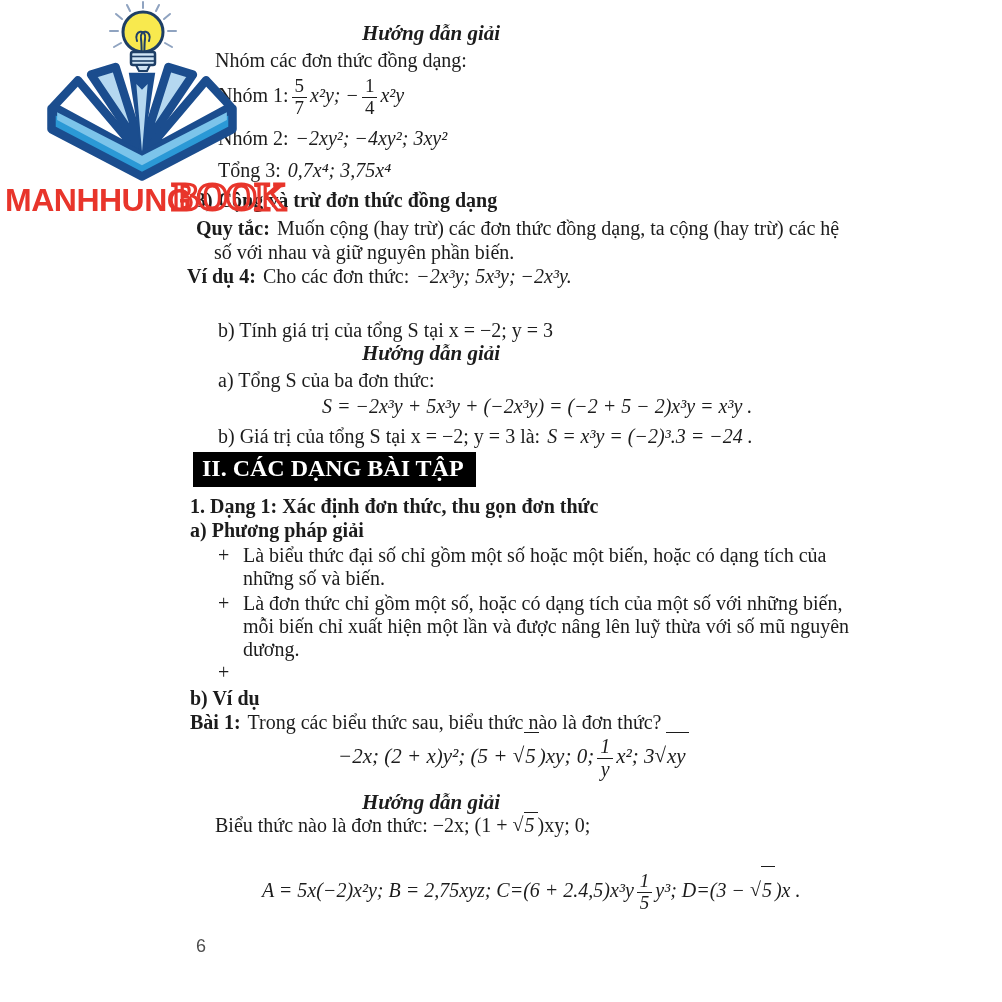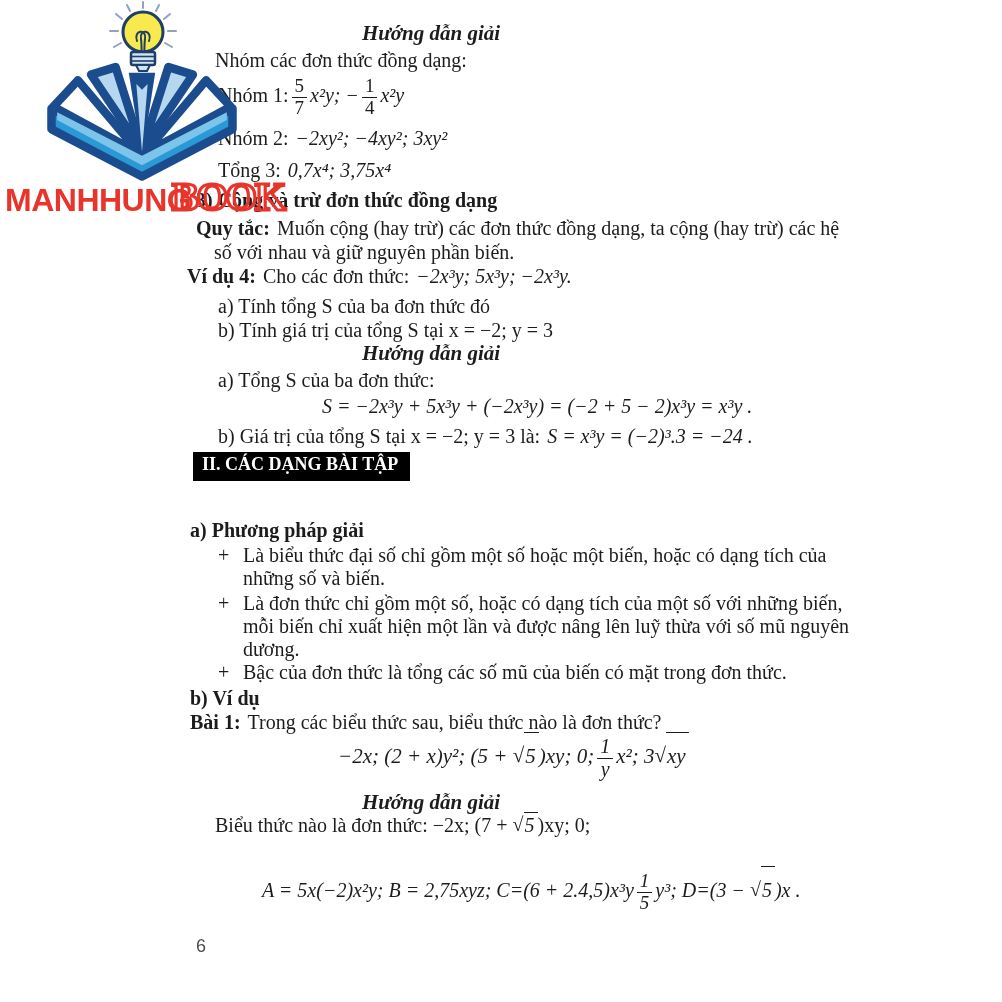--- a/index.html
+++ b/index.html
@@ -75,7 +75,6 @@
     <span class="b">Ví dụ 4:</span><span class="gap">Cho các đơn thức:</span><span class="math gap">−2x³y;  5x³y; −2x³y.</span>
   </div>
 
-  <div class="ln" style="left:218px;top:294px">a) Tính tổng S của ba đơn thức đó</div>
   <div class="ln" style="left:218px;top:318px">b) Tính giá trị của tổng S tại x = −2; y = 3</div>
 
   <div class="ln ctr title" style="top:340px">Hướng dẫn giải</div>

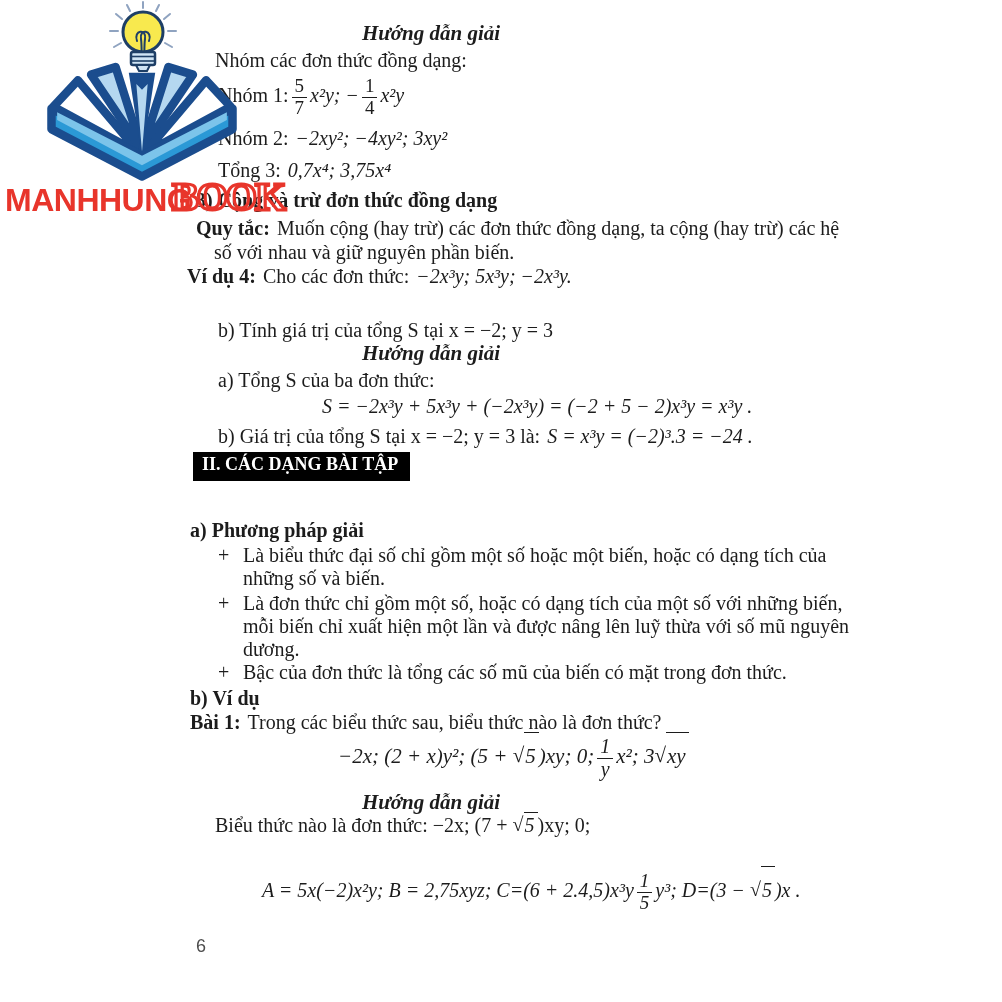--- a/index.html
+++ b/index.html
@@ -23,7 +23,7 @@
   .sqrt .arg{display:inline-block;border-top:1.5px solid #1c1c1c;padding:0 3px 0 1px;}
   .banner{
     position:absolute;left:193px;top:452px;background:#000;color:#fff;
-    font-weight:bold;font-size:18px;padding:3px 12px 6px 9px;line-height:1.1;
+    font-weight:bold;font-size:24px;padding:3px 12px 6px 9px;line-height:1.1;
   }
   .plus{position:absolute;width:24px;}
   .pagenum{position:absolute;left:196px;top:936px;font-family:"Liberation Sans","DejaVu Sans",sans-serif;

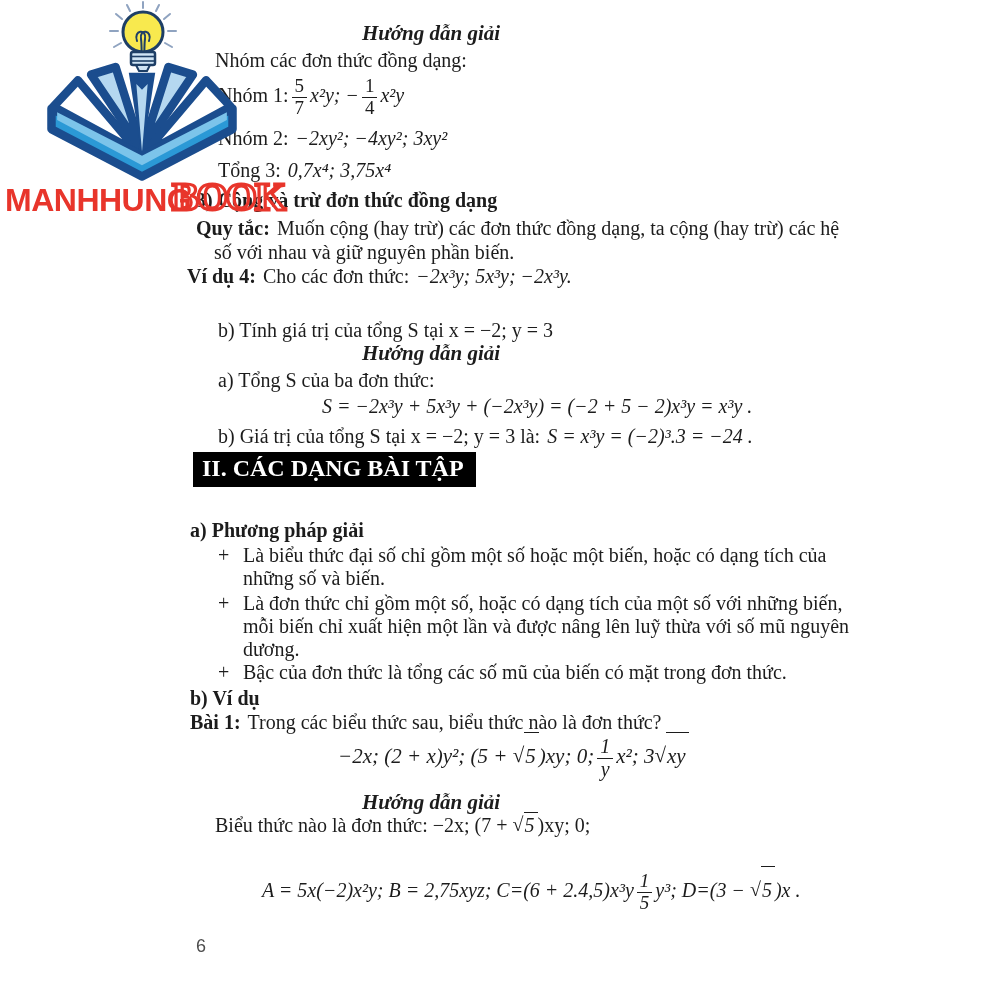--- a/index.html
+++ b/index.html
@@ -89,6 +89,7 @@
 
   <div class="banner">II. CÁC DẠNG BÀI TẬP</div>
 
+  <div class="ln b" style="left:190px;top:494px">1. Dạng 1: Xác định đơn thức, thu gọn đơn thức</div>
   <div class="ln b" style="left:190px;top:518px">a) Phương pháp giải</div>
 
   <div class="ln plus" style="left:218px;top:543px">+</div>

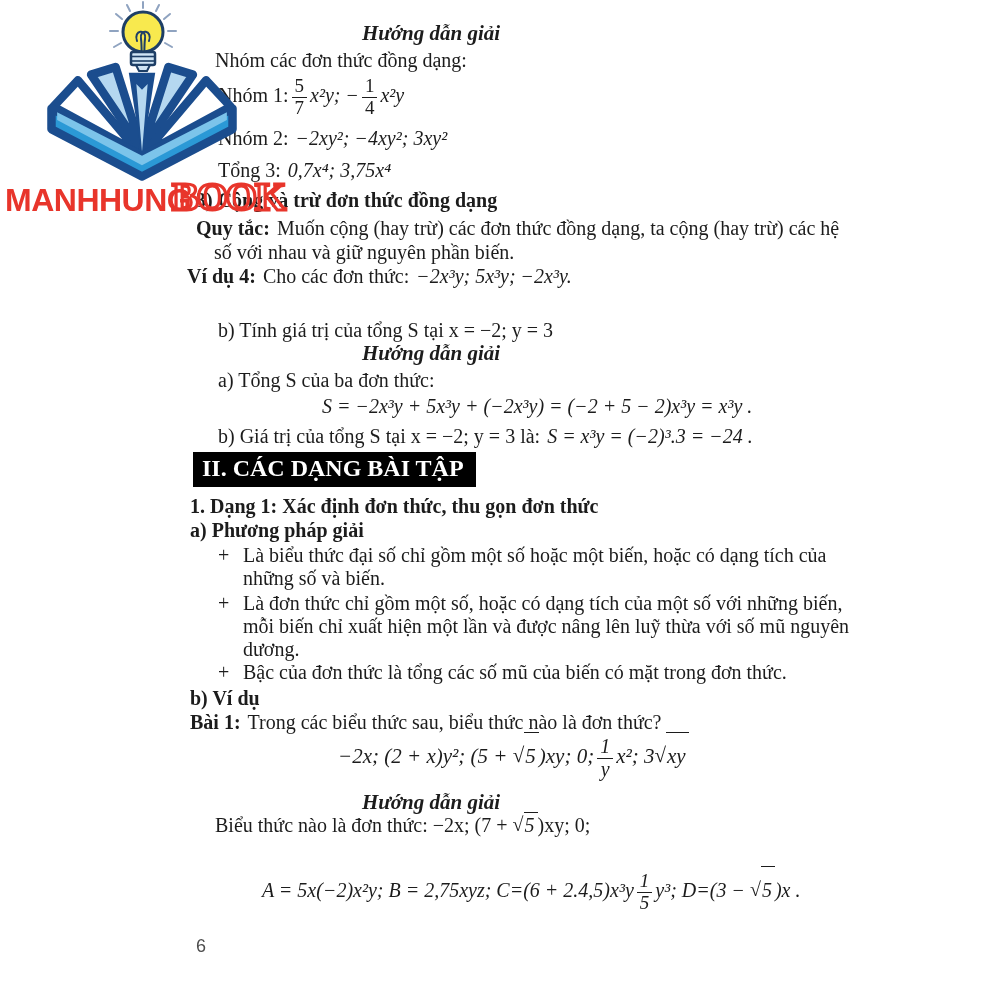--- a/index.html
+++ b/index.html
@@ -102,7 +102,6 @@
   <div class="ln" style="left:243px;top:637px">dương.</div>
 
   <div class="ln plus" style="left:218px;top:660px">+</div>
-  <div class="ln" style="left:243px;top:660px">Bậc của đơn thức là tổng các số mũ của biến có mặt trong đơn thức.</div>
 
   <div class="ln b" style="left:190px;top:686px">b) Ví dụ</div>
 

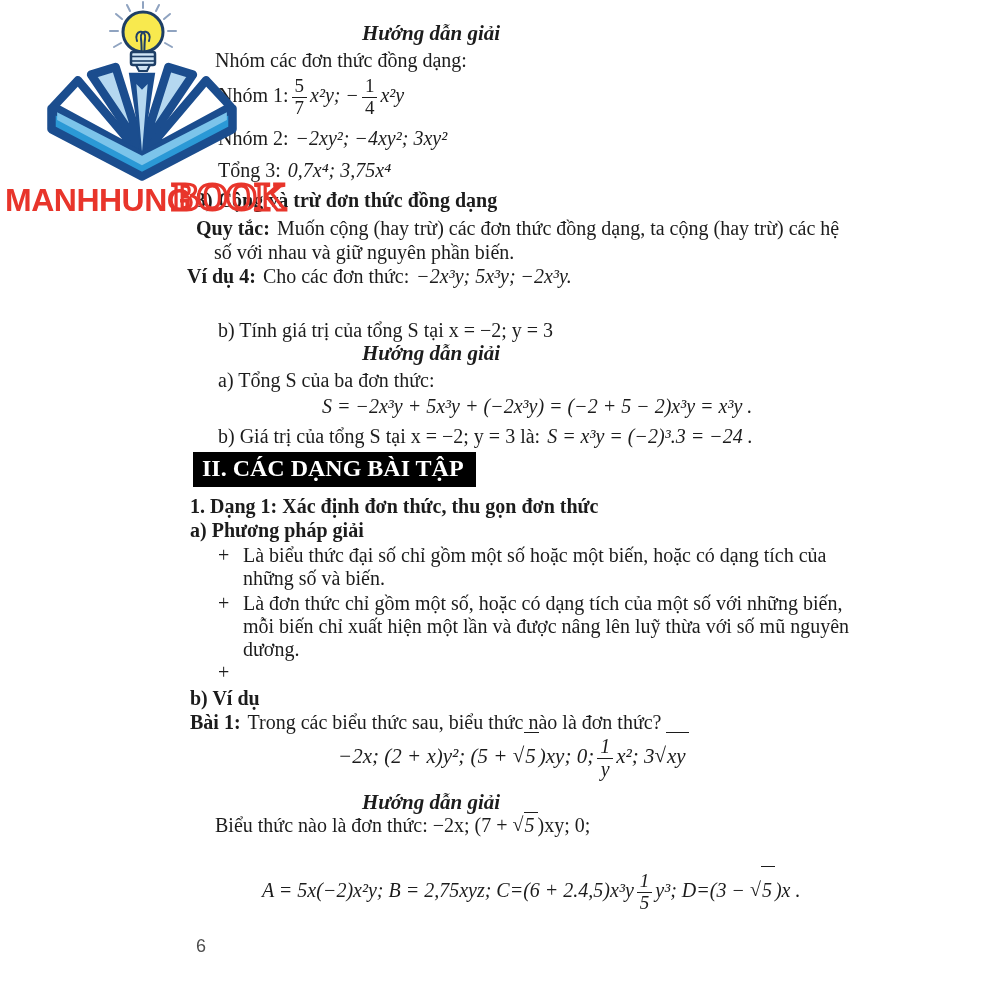--- a/index.html
+++ b/index.html
@@ -116,7 +116,7 @@
   <div class="ln ctr title" style="top:789px">Hướng dẫn giải</div>
 
   <div class="ln" style="left:215px;top:812px">
-    <span>Biểu thức nào là đơn thức: −2x; (7 + </span><span class="sqrt math"><span class="rad">√</span><span class="arg">5</span></span><span>)xy; 0;</span>
+    <span>Biểu thức nào là đơn thức: −2x; (1 + </span><span class="sqrt math"><span class="rad">√</span><span class="arg">5</span></span><span>)xy; 0;</span>
   </div>
 
 

